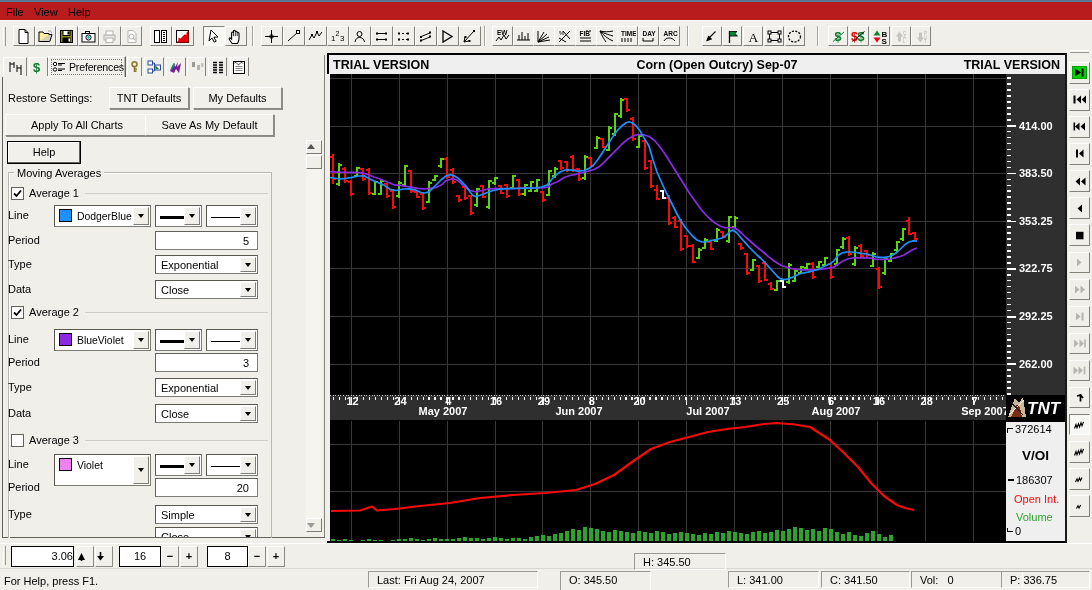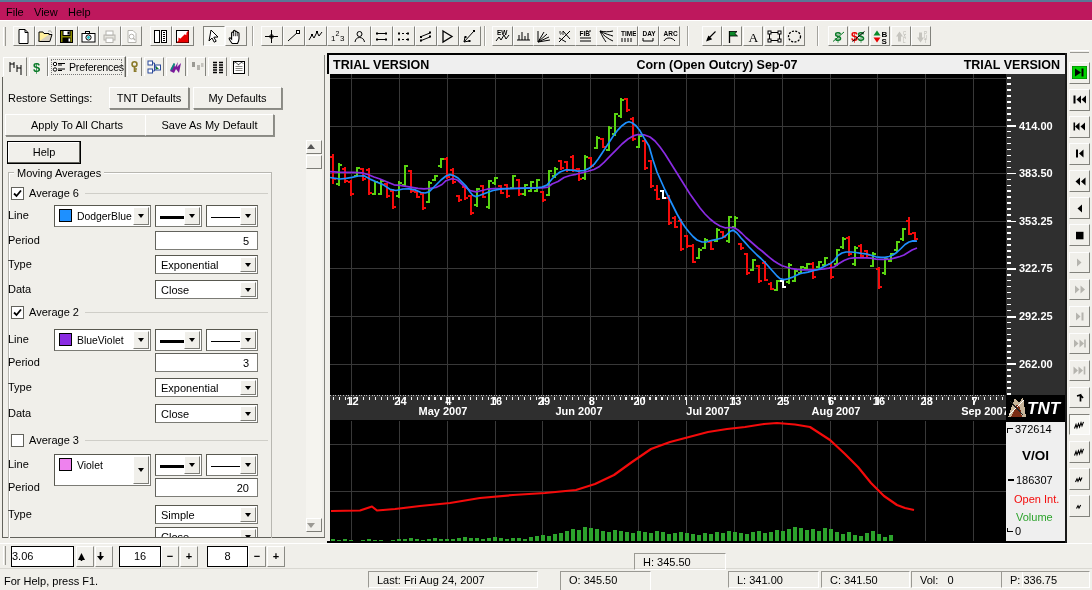--- a/index.html
+++ b/index.html
@@ -18,7 +18,7 @@
 svg{display:block}
 </style></head><body>
 <div class="abs" style="left:0;top:0;width:1092px;height:2px;background:#5a7896"></div>
-<div class="abs" style="left:0;top:2px;width:1092px;height:19px;background:#be185d;border-bottom:1px solid #fff">
+<div class="abs" style="left:0;top:2px;width:1092px;height:19px;background:#b91c1c;border-bottom:1px solid #fff">
     <span class="abs" style="left:6px;top:4px">File</span>
     <span class="abs" style="left:34px;top:4px">View</span>
     <span class="abs" style="left:68px;top:4px">Help</span>

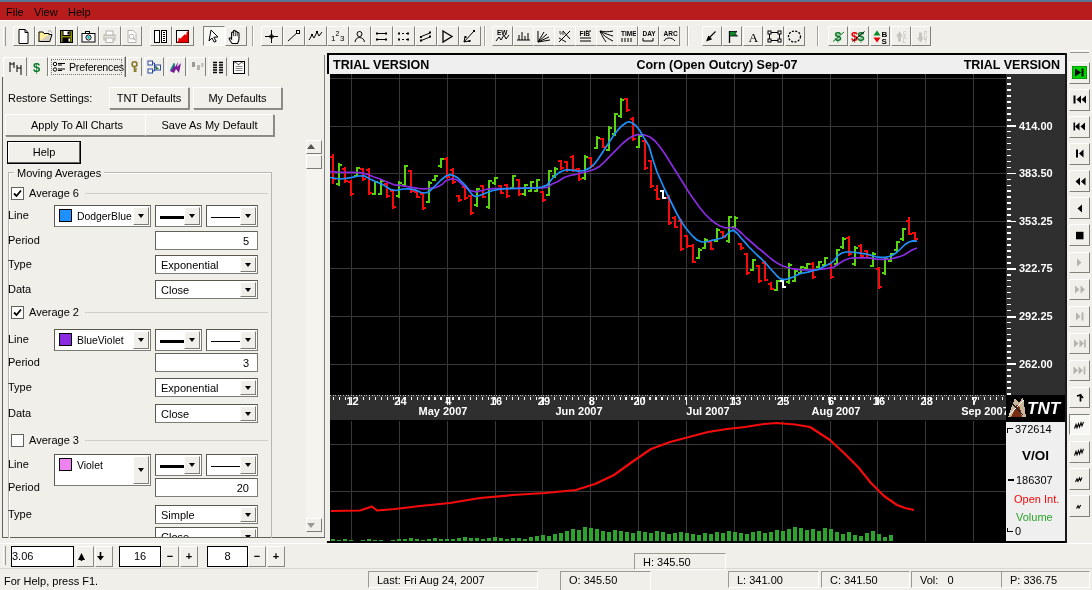--- a/index.html
+++ b/index.html
@@ -378,7 +378,7 @@
       <path d="M3 6.5 5.5 9 10 3.5" stroke="#000" stroke-width="1.8" fill="none"></path>
     </svg>
   </div>
-<div class="lbl" style="left:29px;top:187px">Average 6</div>
+<div class="lbl" style="left:29px;top:187px">Average 1</div>
 <div class="abs" style="left:85px;top:193px;width:183px;height:1px;background:#cfcec8"></div>
 <div class="lbl" style="left:8px;top:209px">Line</div>
 <div class="combo" style="left:54px;top:205px;width:97px;height:22px">

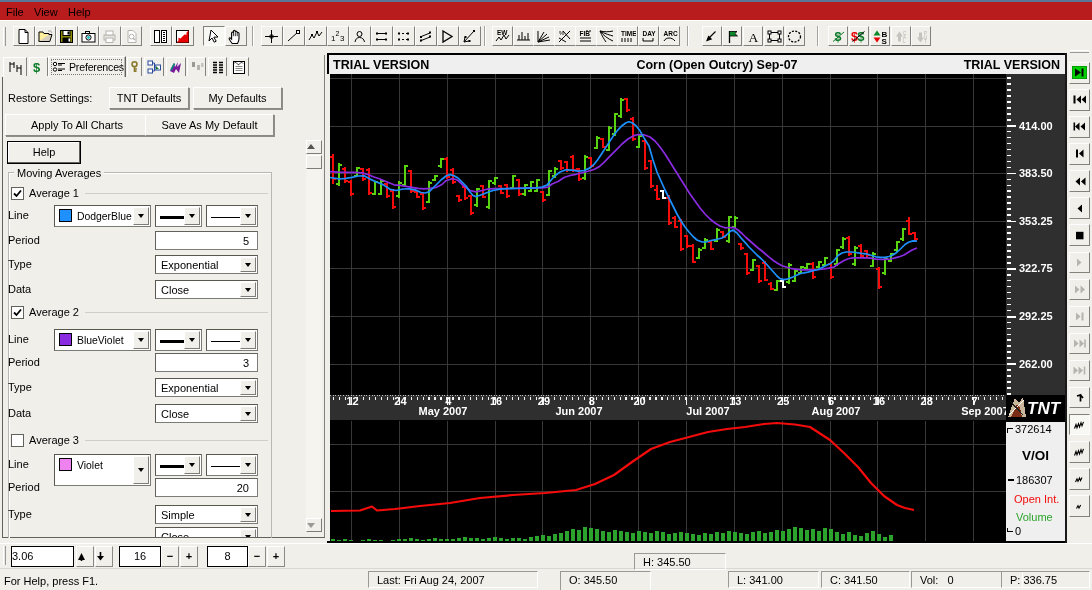--- a/index.html
+++ b/index.html
@@ -800,7 +800,7 @@
   </div>
 <div class="abs" style="left:0;top:543px;width:1092px;height:25px;background:#f0efea;border-top:1px solid #fff"></div>
 <div class="grip" style="left:3px;top:546px;height:19px"></div>
-<div class="abs" style="left:11px;top:546px;width:63px;height:21px;background:#fff;border:1px solid #000;text-align:left;line-height:19px">3.06</div>
+<div class="abs" style="left:11px;top:546px;width:63px;height:21px;background:#fff;border:1px solid #000;text-align:right;line-height:19px">3.06</div>
 <div class="push" style="left:76px;top:546px;width:18px;height:21px;box-shadow:none">
     <svg width="9" height="9" viewBox="0 0 9 9" style="margin-top:5px">
       <path d="M1 8h7L4.5 1z" fill="#000"></path>

